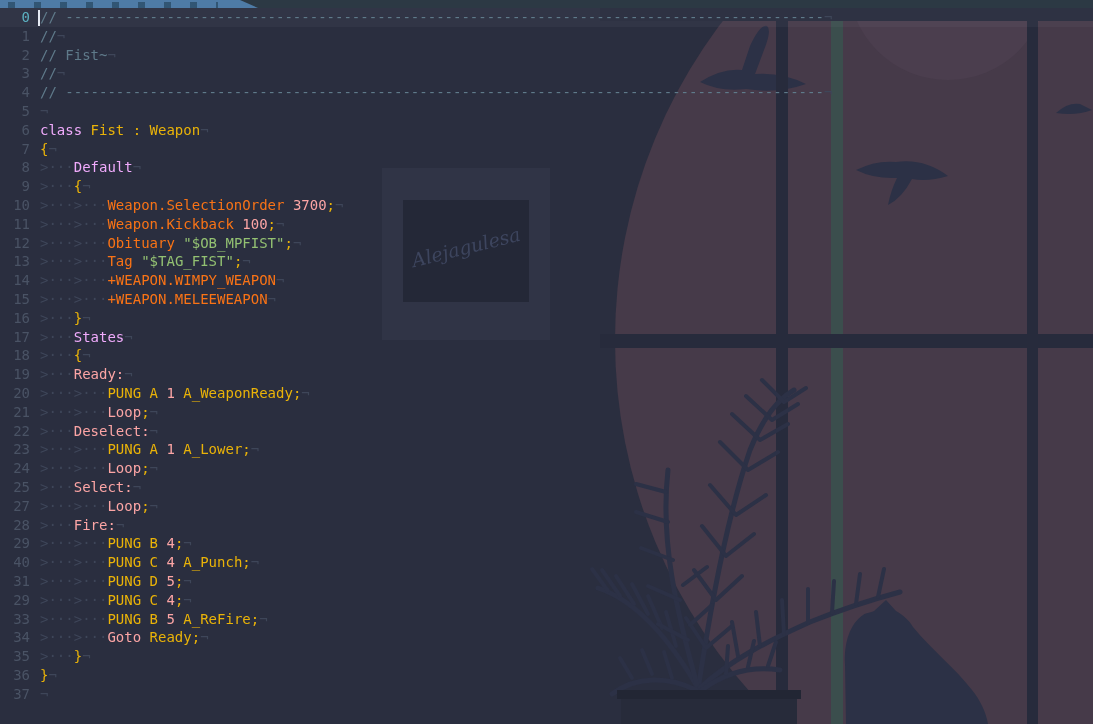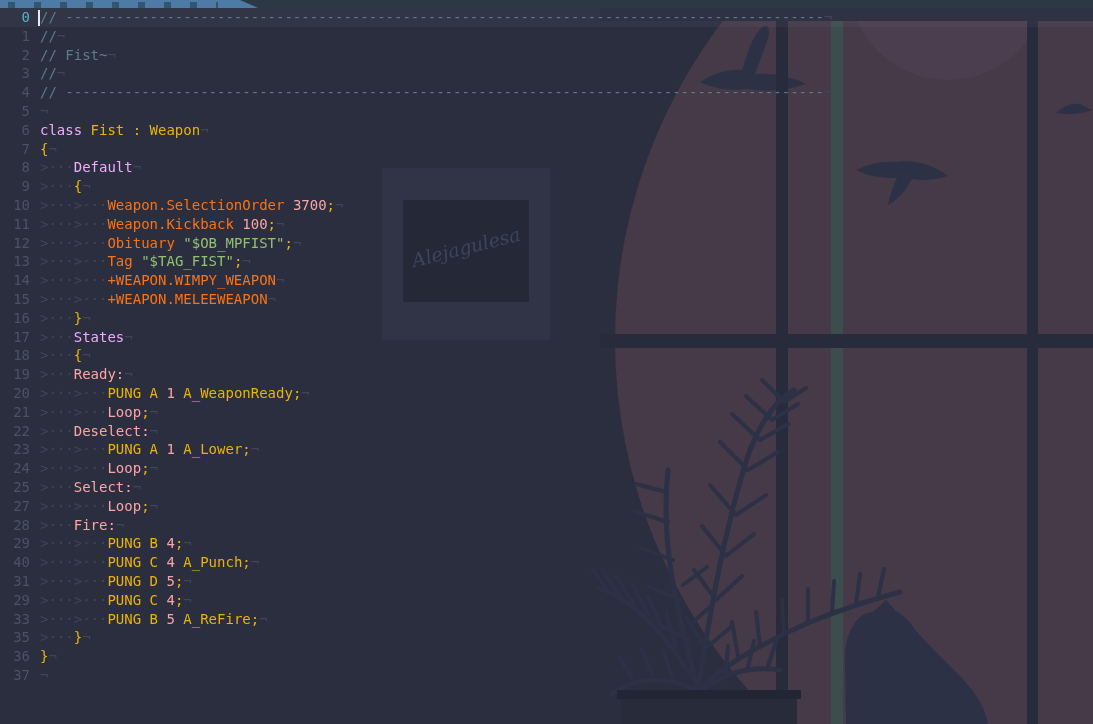--- a/index.html
+++ b/index.html
@@ -130,6 +130,7 @@
       <div class="row"><span class="ln">31</span><span class="code"><span class="tk-w">&gt;···&gt;···</span><span class="tk-p">PUNG D </span><span class="tk-n">5</span><span class="tk-p">;</span><span class="tk-w">¬</span></span></div>
       <div class="row"><span class="ln">29</span><span class="code"><span class="tk-w">&gt;···&gt;···</span><span class="tk-p">PUNG C </span><span class="tk-n">4</span><span class="tk-p">;</span><span class="tk-w">¬</span></span></div>
       <div class="row"><span class="ln">33</span><span class="code"><span class="tk-w">&gt;···&gt;···</span><span class="tk-p">PUNG B </span><span class="tk-n">5</span><span class="tk-p"> </span><span class="tk-a">A_ReFire</span><span class="tk-p">;</span><span class="tk-w">¬</span></span></div>
+      <div class="row"><span class="ln">34</span><span class="code"><span class="tk-w">&gt;···&gt;···</span><span class="tk-l">Goto</span><span class="tk-p"> Ready</span><span class="tk-p">;</span><span class="tk-w">¬</span></span></div>
       <div class="row"><span class="ln">35</span><span class="code"><span class="tk-w">&gt;···</span><span class="tk-p">}</span><span class="tk-w">¬</span></span></div>
       <div class="row"><span class="ln">36</span><span class="code"><span class="tk-p">}</span><span class="tk-w">¬</span></span></div>
       <div class="row"><span class="ln">37</span><span class="code"><span class="tk-w">¬</span></span></div>

